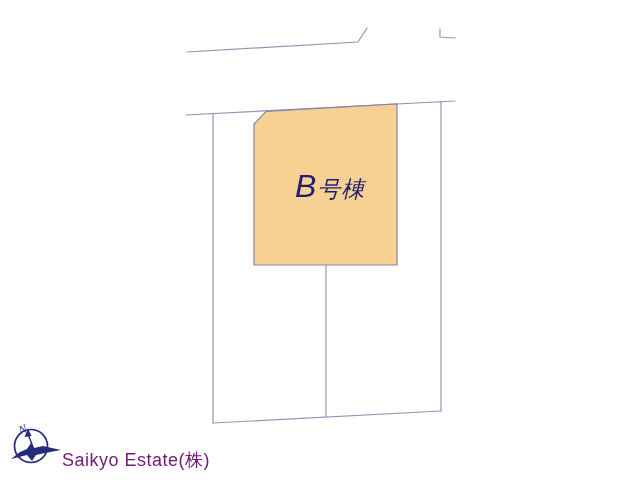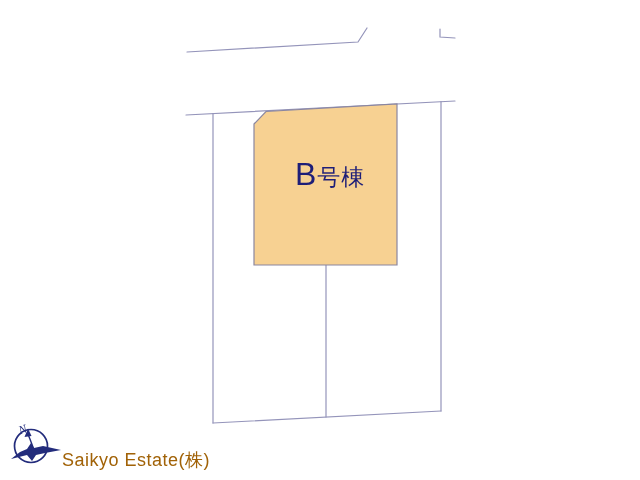--- a/index.html
+++ b/index.html
@@ -13,12 +13,13 @@
   .plan-svg { position:absolute; left:0; top:0; }
   .plot-label {
     position:absolute;
-    left:295px; top:154px;
+    left:295px; top:166px;
     color:#1e1e78;
     font-size:23px;
     line-height:1.25;
     letter-spacing:1px;
     white-space:nowrap;
+    font-style:italic;
   }
   .plot-label::first-letter { font-size:32px; }
   .watermark {

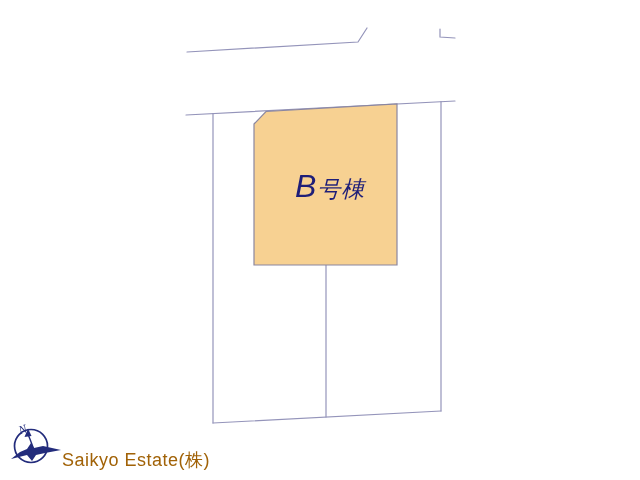--- a/index.html
+++ b/index.html
@@ -27,7 +27,7 @@
     left:62px; top:448px;
     font-size:18px;
     letter-spacing:0.5px;
-    color:#a16207;
+    color:#701a75;
     white-space:nowrap;
   }
   .compass { position:absolute; left:6px; top:418px; }

